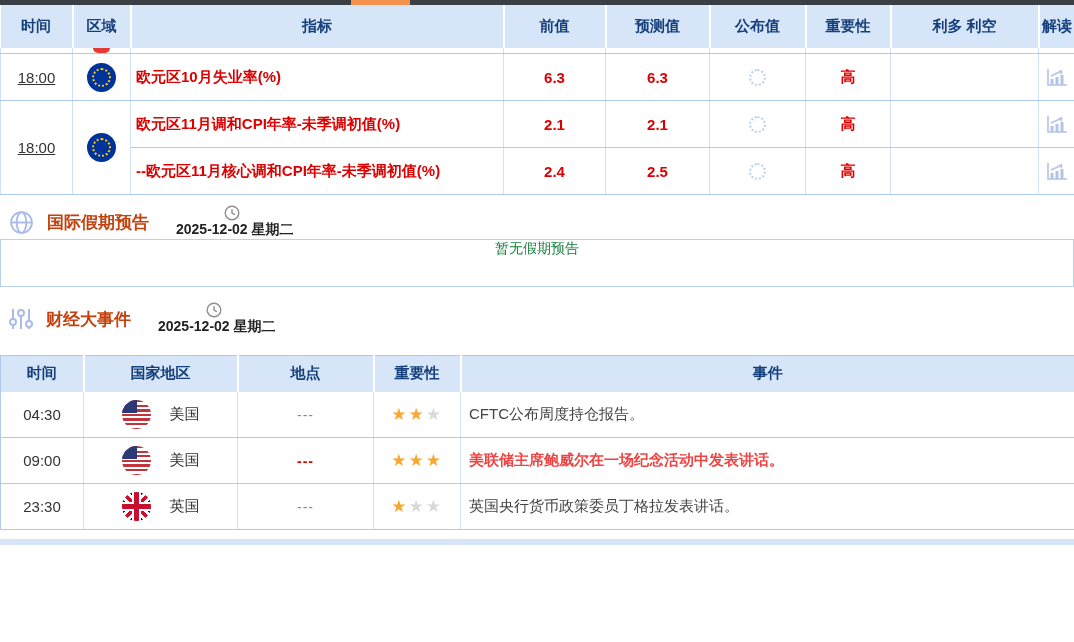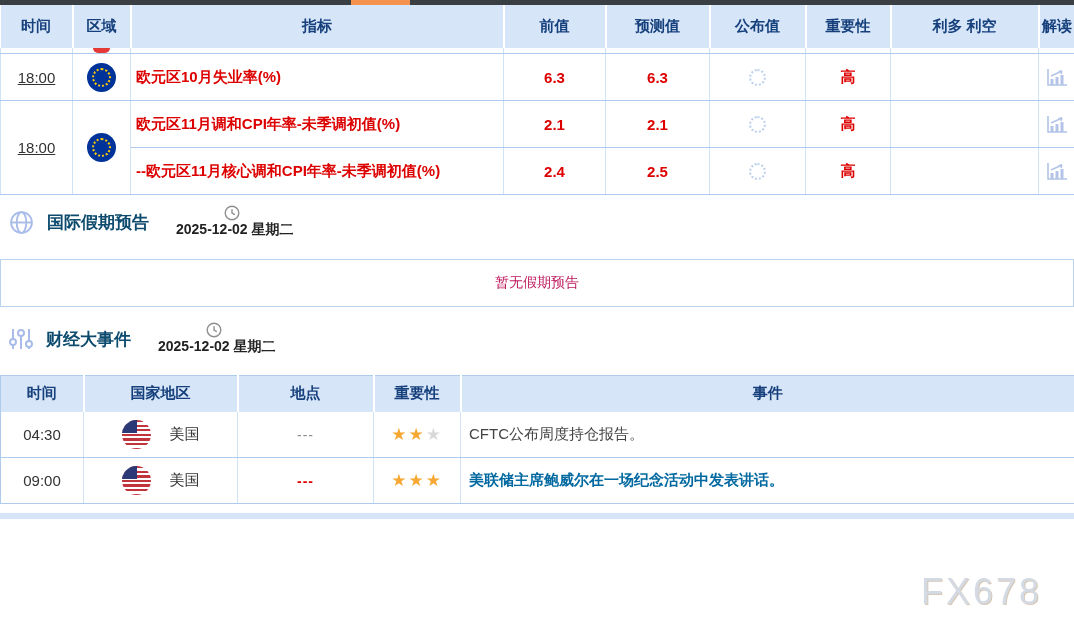--- a/index.html
+++ b/index.html
@@ -55,7 +55,7 @@
 
   
   .section-head { display:flex; align-items:center; padding-left:9px; margin-top:12px; height:30px; }
-  .section-head .title { font-size:17px; font-weight:bold; color:#0c4a6e; margin-left:13px; }
+  .section-head .title { font-size:17px; font-weight:bold; color:#c2410c; margin-left:13px; }
   .date-group { display:flex; align-items:center; margin-left:22px;flex-direction:column; }
   .date-group .date { font-size:14px; font-weight:bold; color:#222; margin-left:5px; }
 

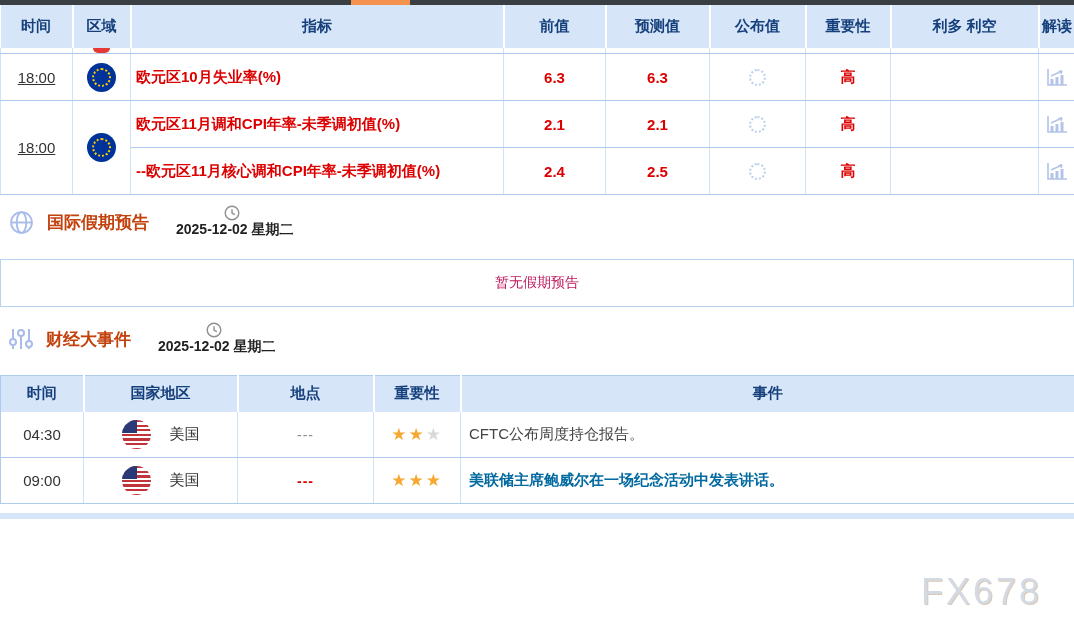--- a/index.html
+++ b/index.html
@@ -59,9 +59,9 @@
   .date-group { display:flex; align-items:center; margin-left:22px;flex-direction:column; }
   .date-group .date { font-size:14px; font-weight:bold; color:#222; margin-left:5px; }
 
-  .holiday-box { margin-top:22px; height:48px; border:1px solid #b7d3f0;
-      display:flex; align-items:center; justify-content:center;
-      font-size:14px; color:#be185d; }
+  .holiday-box { margin-top:2px; height:48px; border:1px solid #b7d3f0;
+      display:flex; align-items:flex-start; justify-content:center;
+      font-size:14px; color:#15803d; }
   .sec2 { margin-top:17px; }
 
   

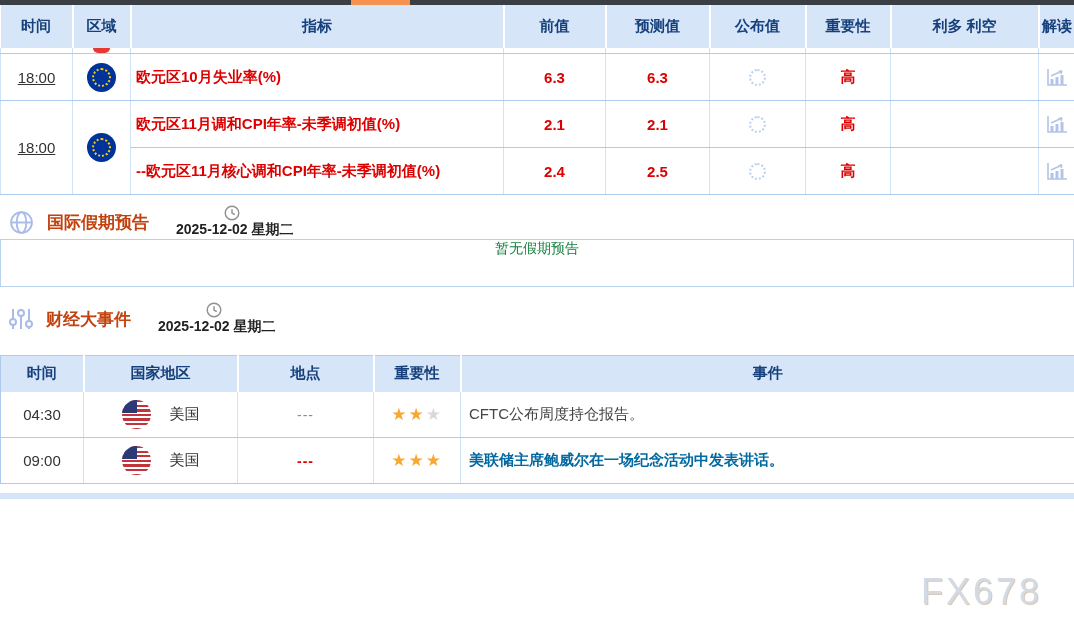--- a/index.html
+++ b/index.html
@@ -73,7 +73,7 @@
   .loc { font-size:14px; color:#8c8c8c; letter-spacing:1px; }
   .loc[data-accent="red"] { color:#dd0000; font-weight:bold; }
   .event-cell { text-align:left; padding-left:8px; font-size:15px; color:#444; }
-  .event-cell[data-accent="red"] { color:#0369a1; font-weight:bold; }
+  .event-cell[data-accent="red"] { color:#ef4444; font-weight:bold; }
   .star { font-size:17px; color:#d9d9d9; letter-spacing:2px; }
   .star::before { content:"★"; }
   .star[data-state="filled"] { color:#f7a832; }

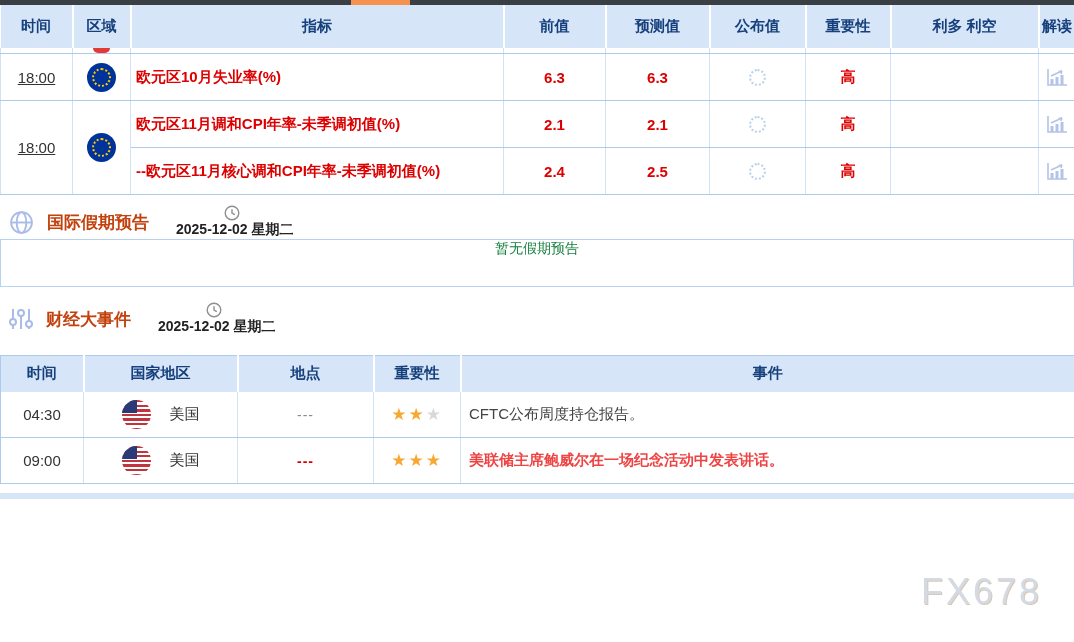--- a/index.html
+++ b/index.html
@@ -291,6 +291,22 @@
 
 
 
+    <tr>
+      <td>23:30</td>
+      <td>
+        <span class="country-cell">
+          <span class="flag" data-flag="gb"></span>
+          <span class="country-label">英国</span>
+        </span>
+      </td>
+      <td>
+        <span class="loc" data-accent="normal">---</span>
+      </td>
+      <td>
+        <span class="star" data-state="filled"></span><span class="star" data-state="empty"></span><span class="star" data-state="empty"></span>
+      </td>
+      <td class="event-cell" data-accent="normal">英国央行货币政策委员丁格拉发表讲话。</td>
+    </tr>
   </tbody>
     </table>
 

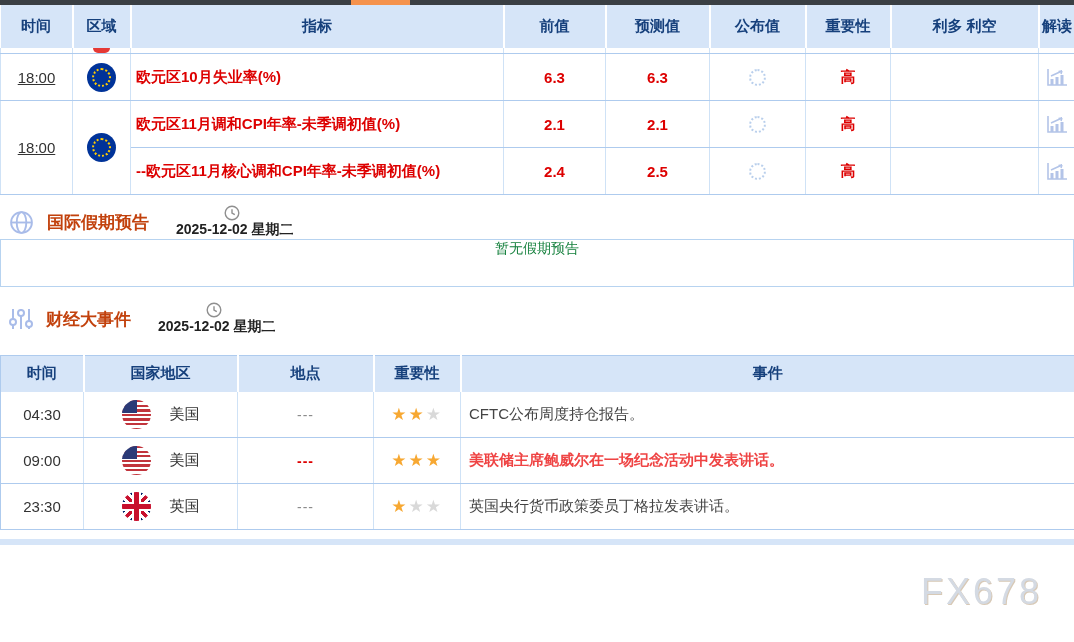--- a/index.html
+++ b/index.html
@@ -312,7 +312,6 @@
 
   <div class="bottom-strip"></div>
 
-  <div class="watermark">FX678</div>
 
 </div>
 

